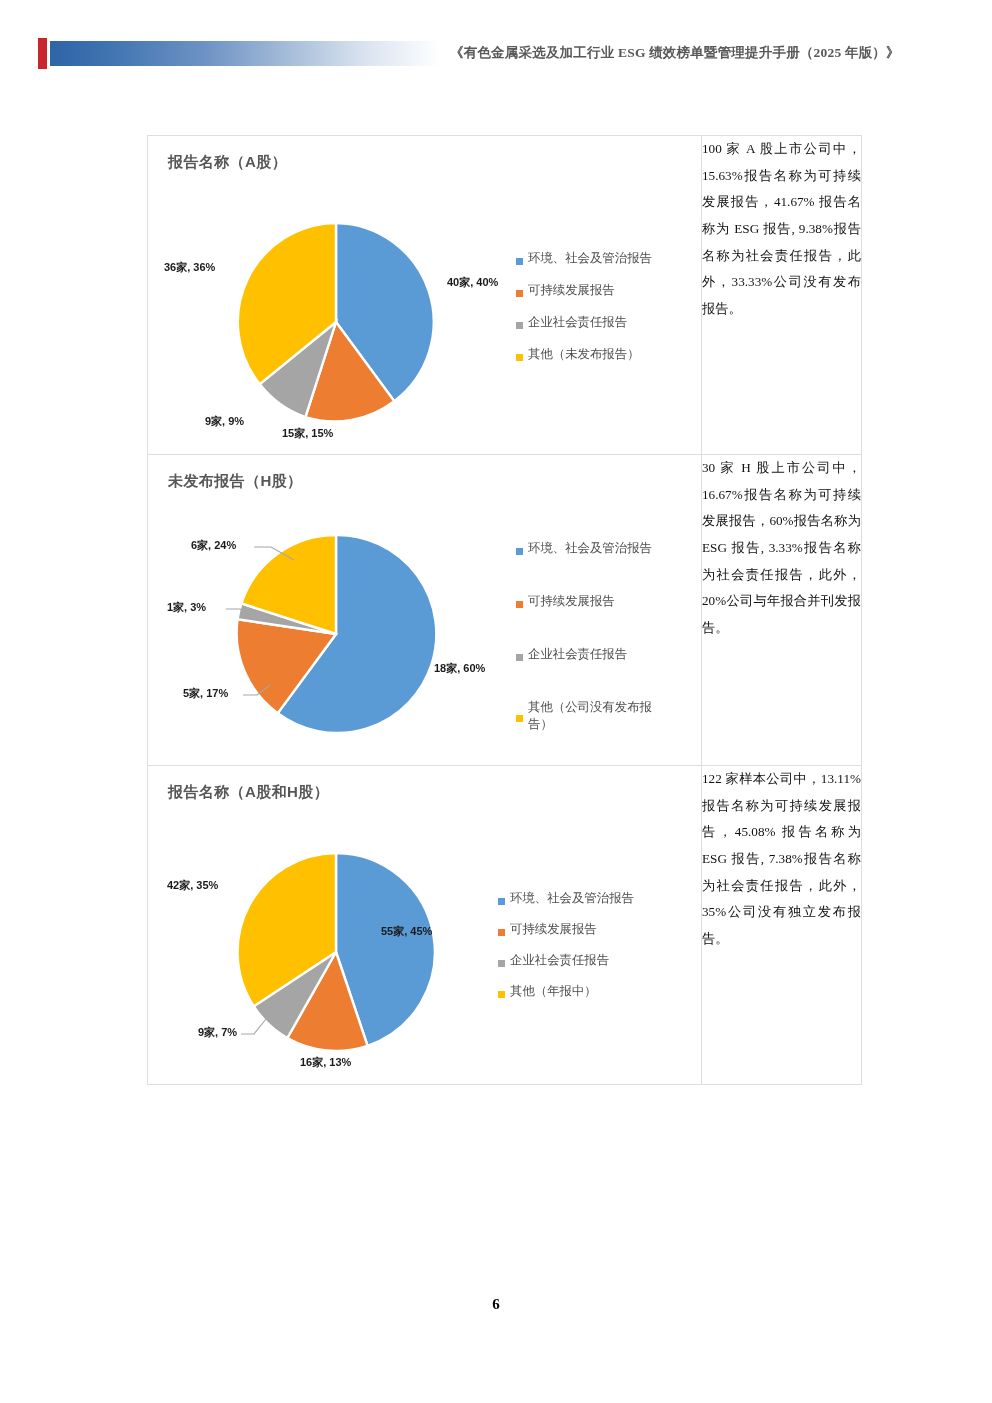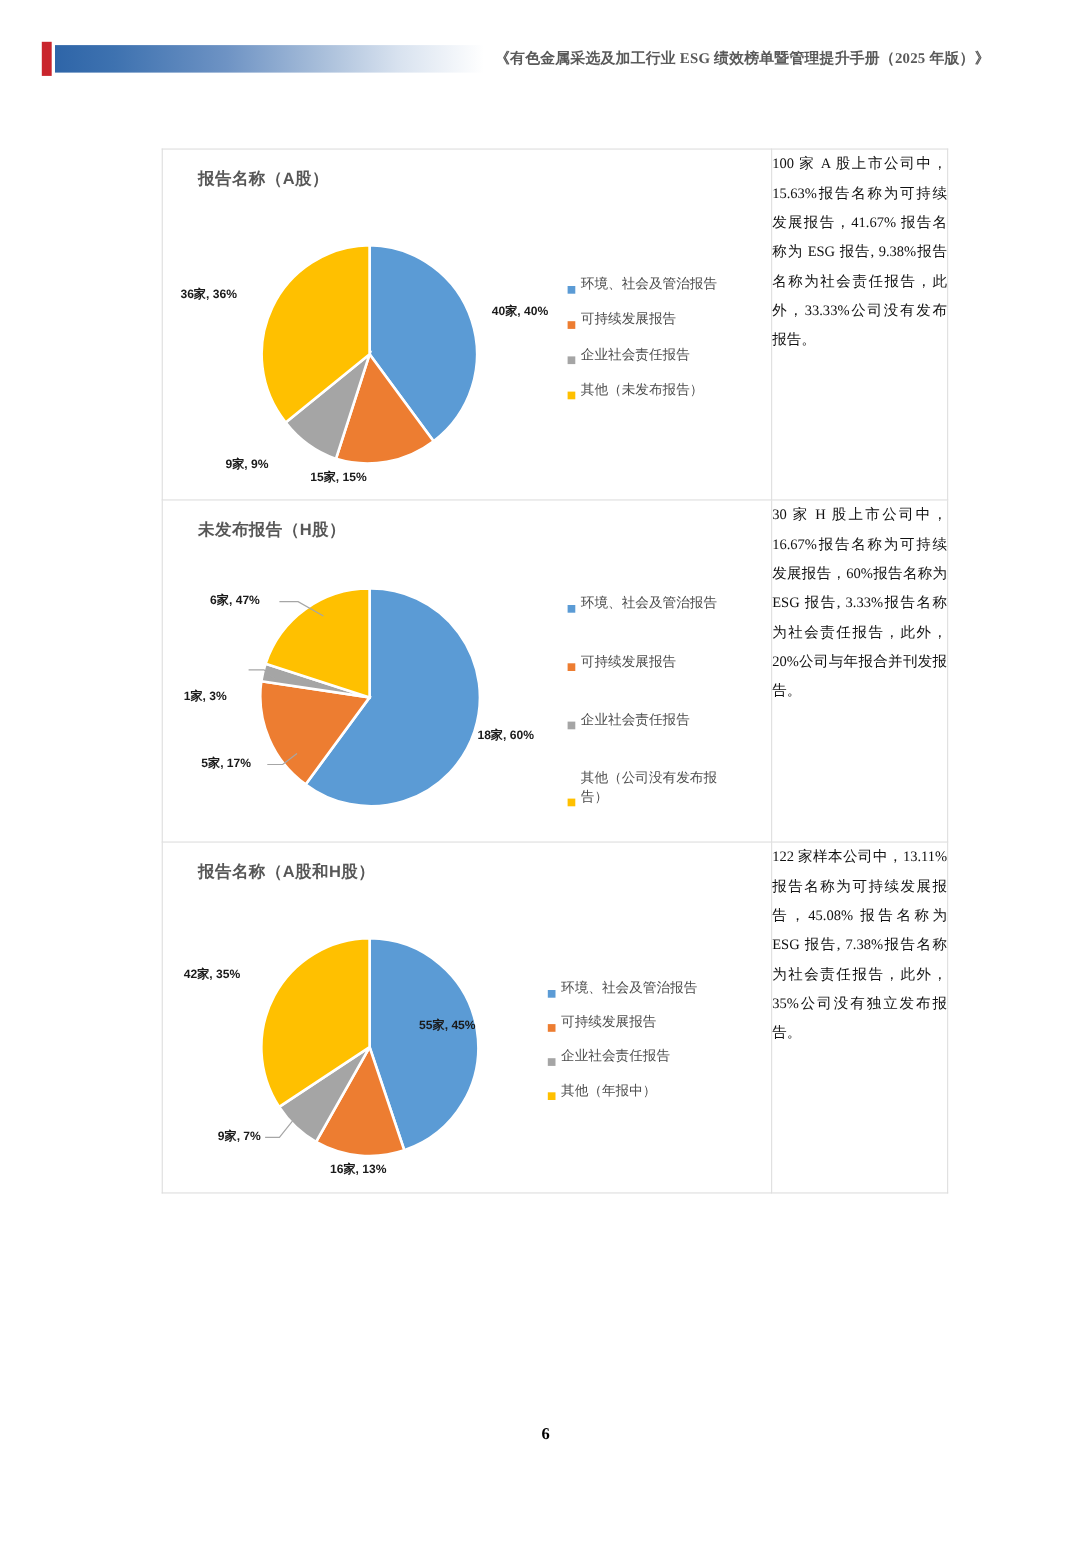--- a/index.html
+++ b/index.html
@@ -79,7 +79,7 @@
   }
   .chart-title {
     position: absolute;
-    left: 32px; top: 17px;
+    left: 20px; top: 17px;
     font-family: "Liberation Sans", "DejaVu Sans", sans-serif;
     font-size: 15px;
     font-weight: bold;

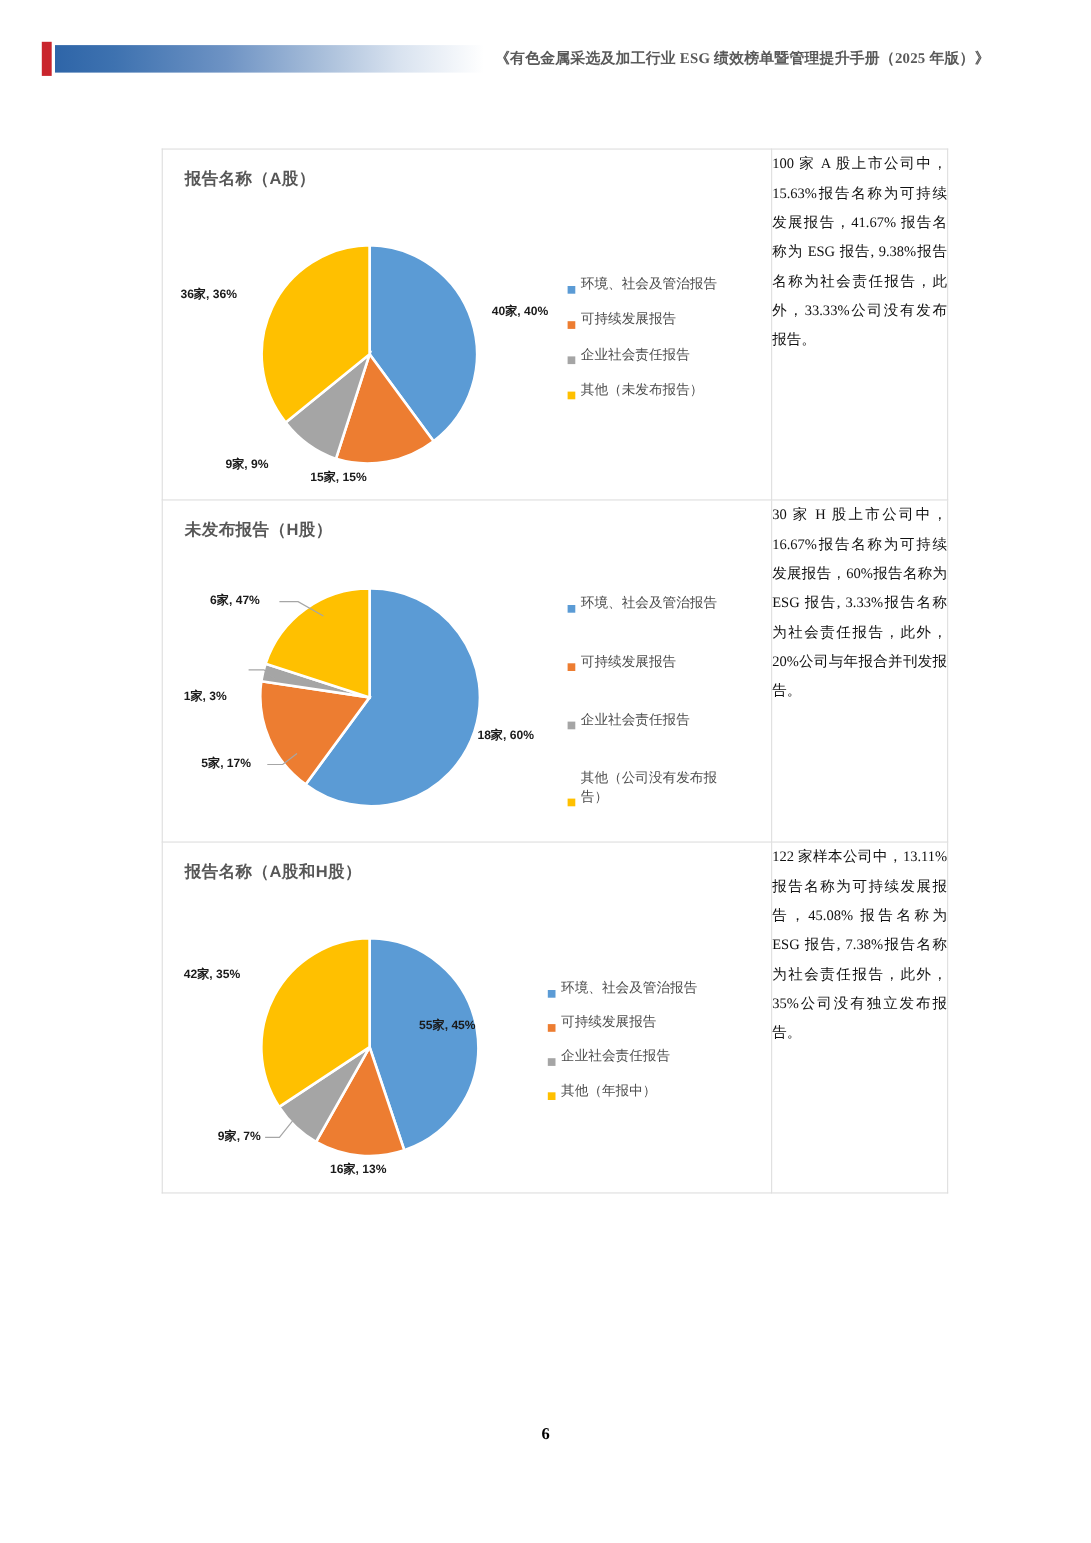--- a/index.html
+++ b/index.html
@@ -100,7 +100,7 @@
   }
   .legend-row {
     display: flex;
-    align-items: flex-end;
+    align-items: center;
   }
   .legend-swatch {
     width: 7px; height: 7px;

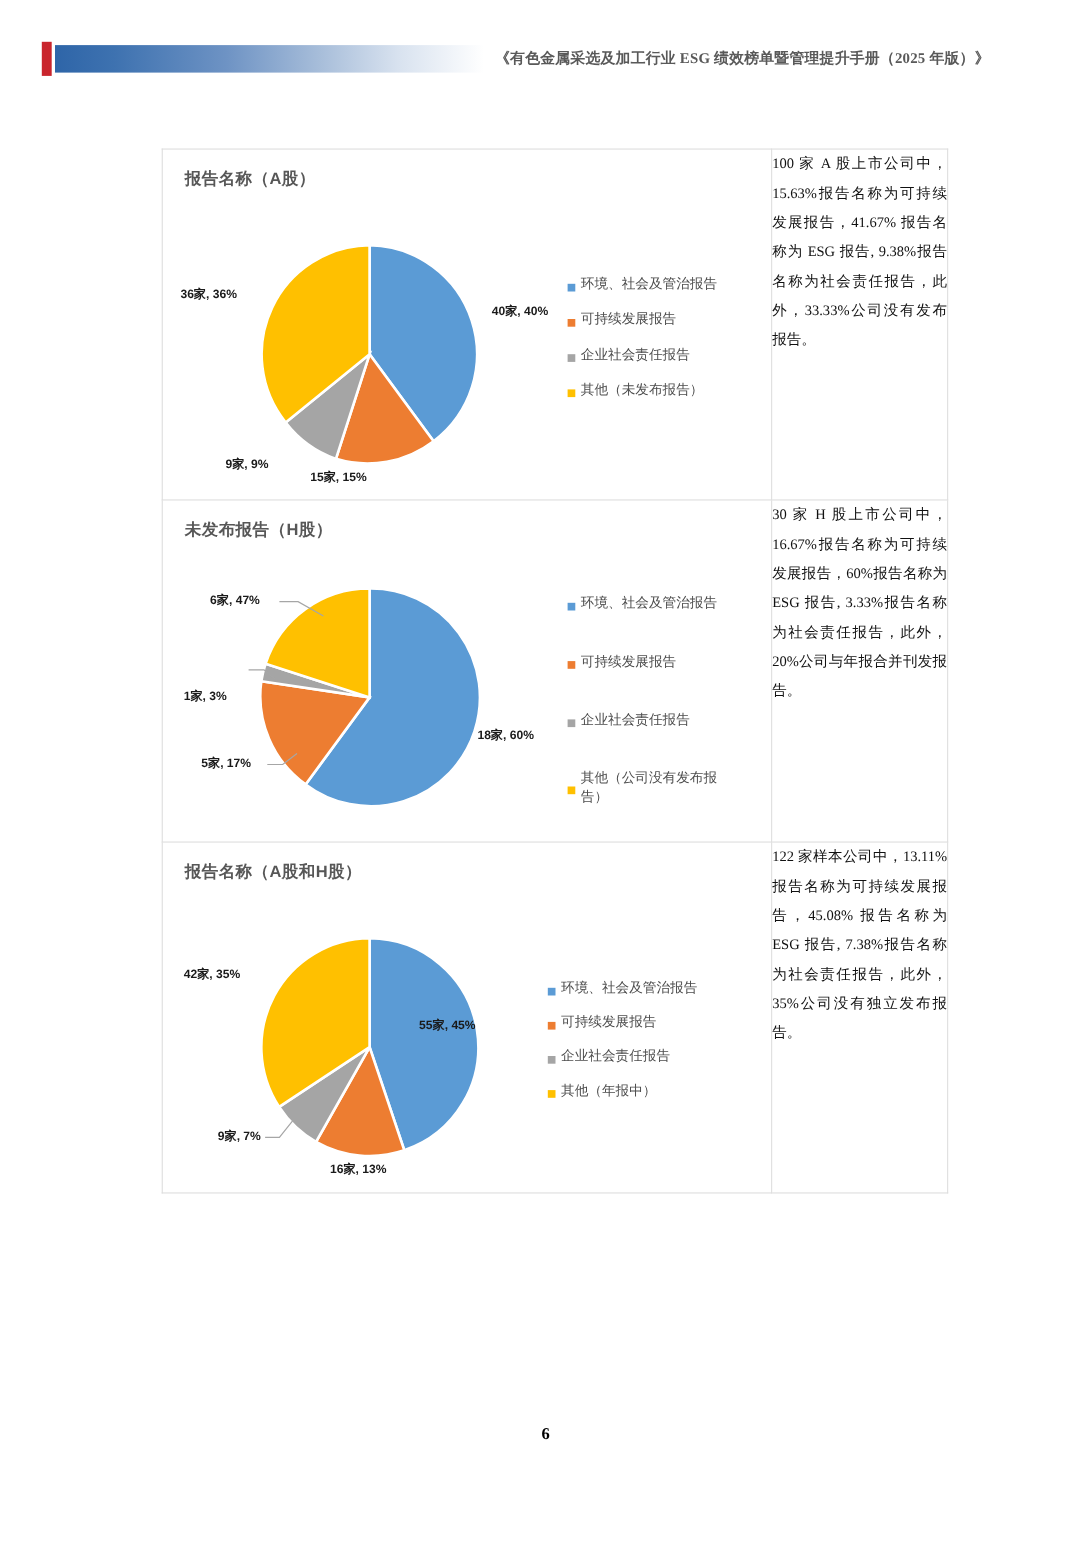--- a/index.html
+++ b/index.html
@@ -223,7 +223,7 @@
           <div class="dlabel" style="left:286px; top:206px;">18家, 60%</div>
           <div class="dlabel" style="left:35px;  top:231px;">5家, 17%</div>
           <div class="dlabel" style="left:19px;  top:145px;margin-top:25px;">1家, 3%</div>
-          <div class="dlabel" style="left:43px;  top:83px;">6家, 47%</div>
+          <div class="dlabel" style="left:43px;  top:83px;">6家, 24%</div>
 
           <div class="legend" style="left:368px; top:85px;">
             <div class="legend-row" style="margin-bottom:36px;">

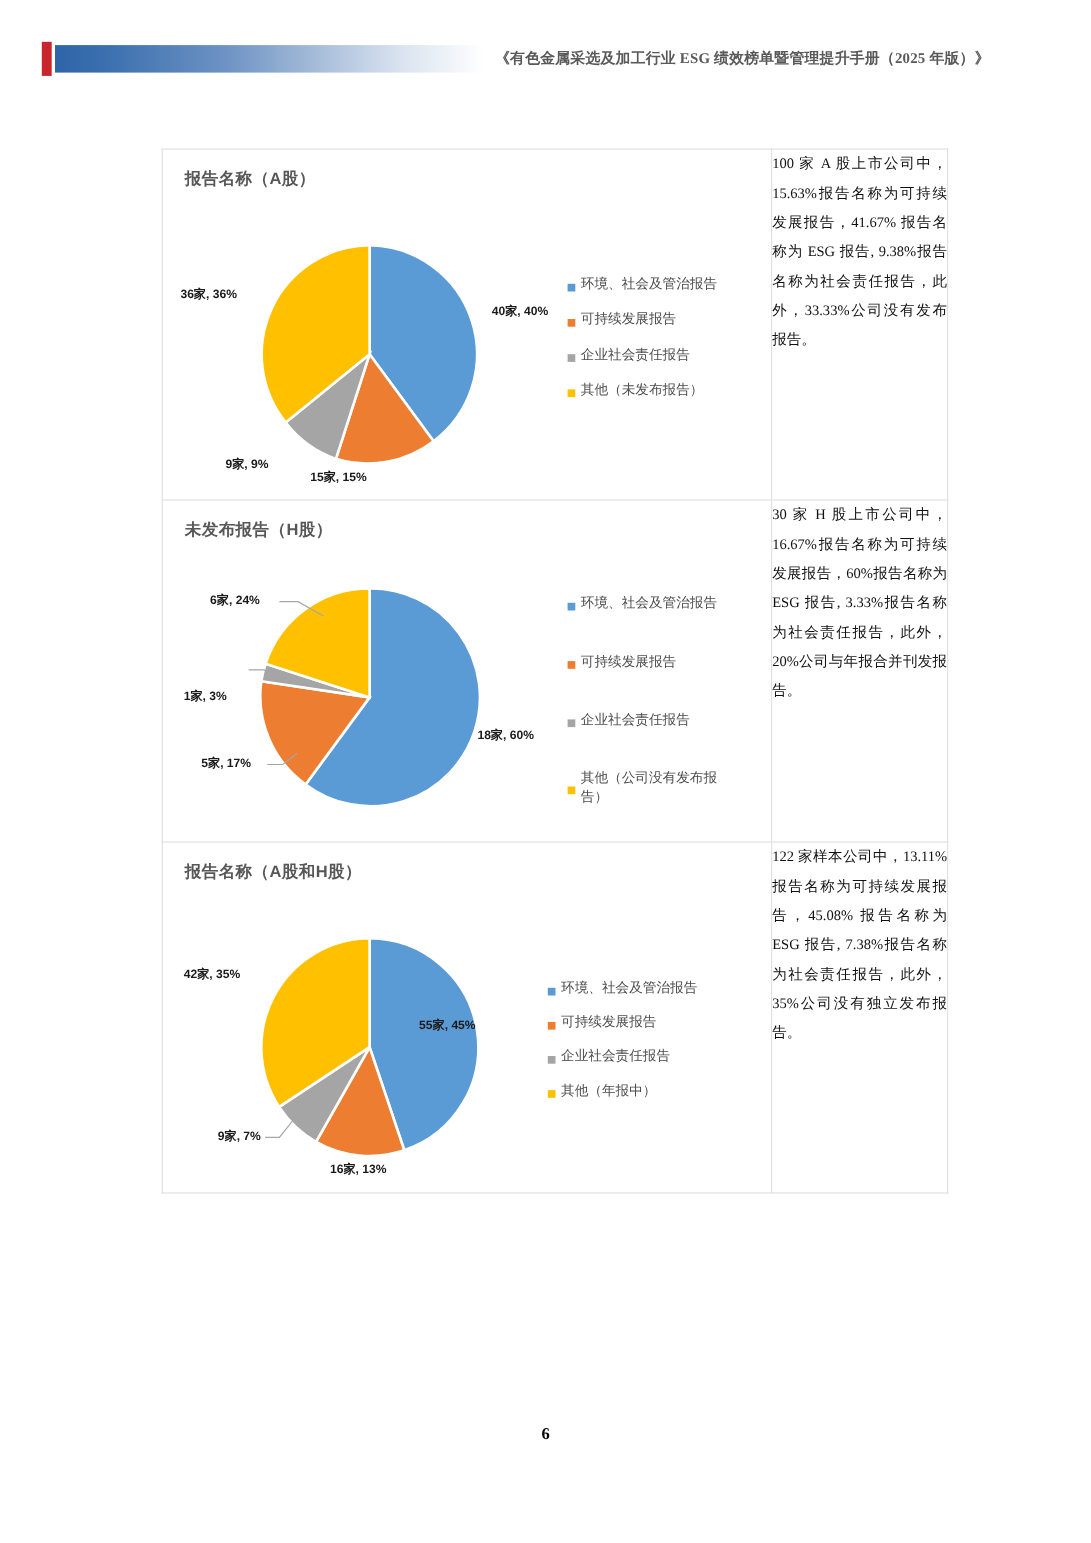--- a/index.html
+++ b/index.html
@@ -222,7 +222,7 @@
 
           <div class="dlabel" style="left:286px; top:206px;">18家, 60%</div>
           <div class="dlabel" style="left:35px;  top:231px;">5家, 17%</div>
-          <div class="dlabel" style="left:19px;  top:145px;margin-top:25px;">1家, 3%</div>
+          <div class="dlabel" style="left:19px;  top:145px;">1家, 3%</div>
           <div class="dlabel" style="left:43px;  top:83px;">6家, 24%</div>
 
           <div class="legend" style="left:368px; top:85px;">

